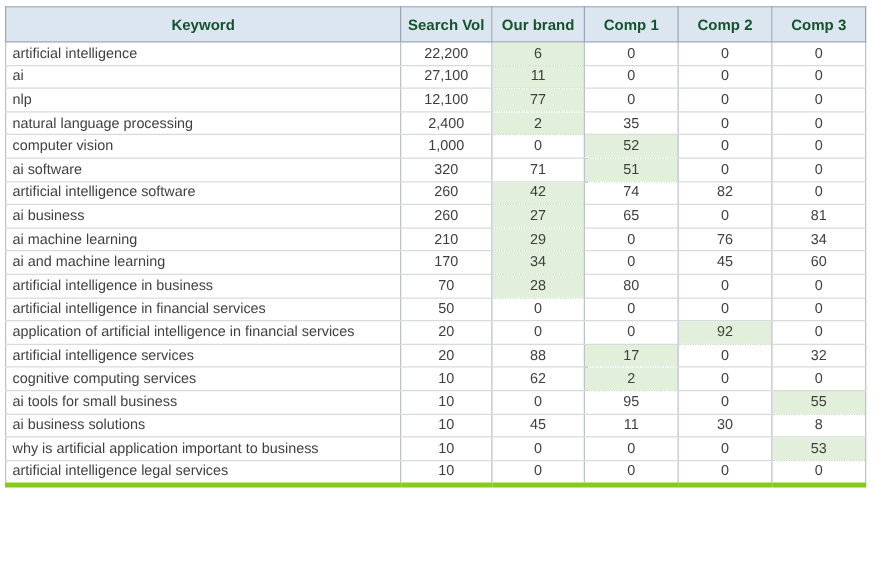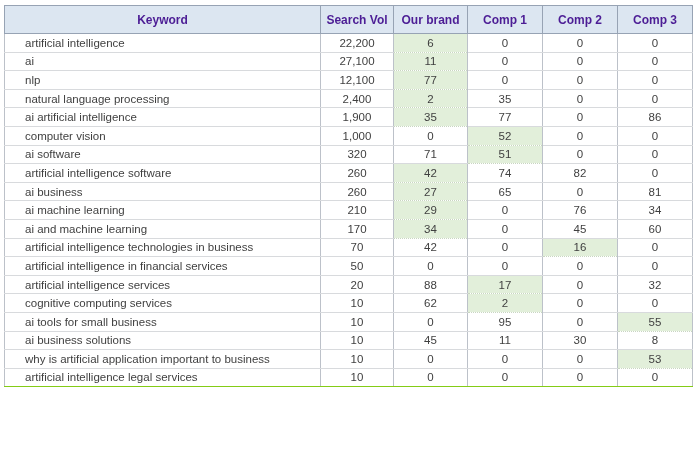--- a/index.html
+++ b/index.html
@@ -29,7 +29,7 @@
   table.kw col.c-comp3      { width: 75px; }
   table.kw th {
     background: #dce6f1;
-    color: #4c1d95;
+    color: #14532d;
     font-size: 12px;
     font-weight: bold;
     height: 27px;

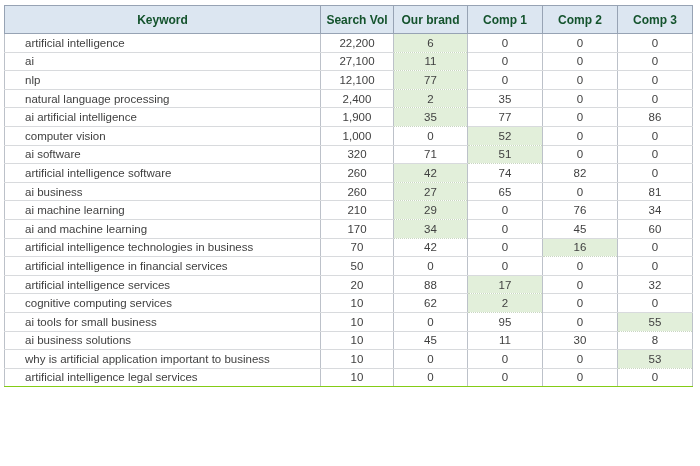--- a/index.html
+++ b/index.html
@@ -55,7 +55,7 @@
   }
   table.kw td.kwcol {
     text-align: left;
-    padding-left: 20px;
+    padding-left: 5px;
   }
   table.kw td.hl {
     background: #e2efda;

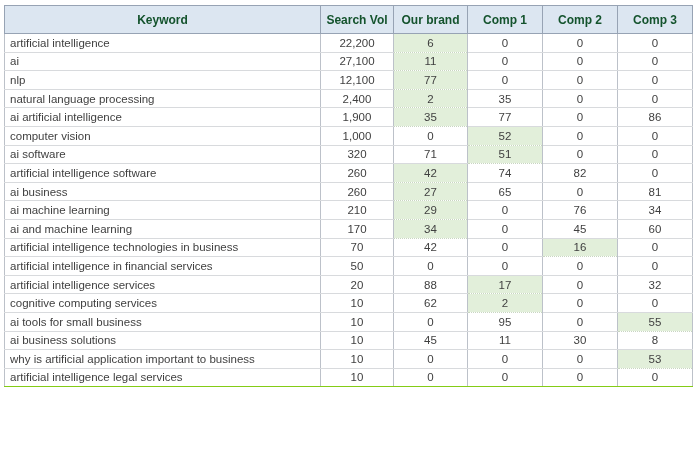--- a/index.html
+++ b/index.html
@@ -122,14 +122,6 @@
           <td>0</td>
         </tr>
         <tr>
-          <td class="kwcol">ai artificial intelligence</td>
-          <td>1,900</td>
-          <td class="hl">35</td>
-          <td>77</td>
-          <td>0</td>
-          <td>86</td>
-        </tr>
-        <tr>
           <td class="kwcol">computer vision</td>
           <td>1,000</td>
           <td>0</td>

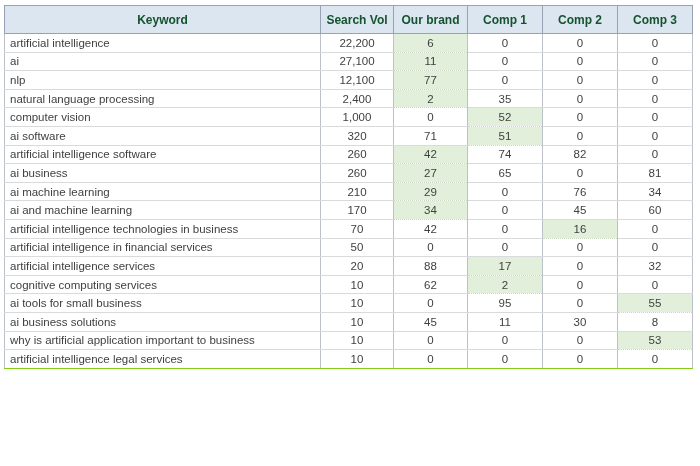--- a/index.html
+++ b/index.html
@@ -170,6 +170,14 @@
           <td>60</td>
         </tr>
         <tr>
+          <td class="kwcol">artificial intelligence in business</td>
+          <td>70</td>
+          <td class="hl">28</td>
+          <td>80</td>
+          <td>0</td>
+          <td>0</td>
+        </tr>
+        <tr>
           <td class="kwcol">artificial intelligence technologies in business</td>
           <td>70</td>
           <td>42</td>

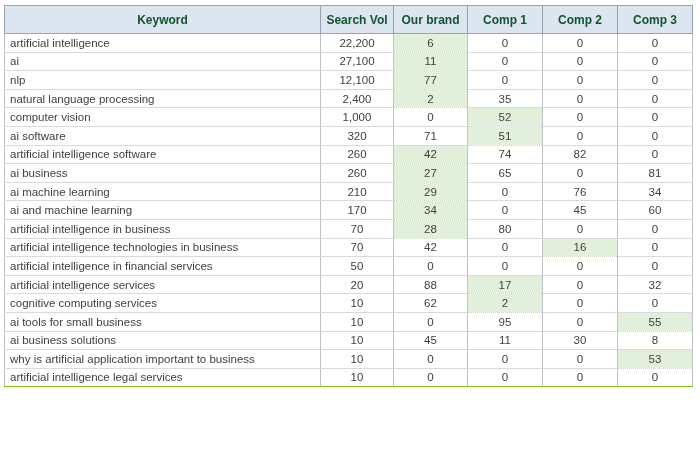--- a/index.html
+++ b/index.html
@@ -178,14 +178,6 @@
           <td>0</td>
         </tr>
         <tr>
-          <td class="kwcol">artificial intelligence technologies in business</td>
-          <td>70</td>
-          <td>42</td>
-          <td>0</td>
-          <td class="hl">16</td>
-          <td>0</td>
-        </tr>
-        <tr>
           <td class="kwcol">artificial intelligence in financial services</td>
           <td>50</td>
           <td>0</td>

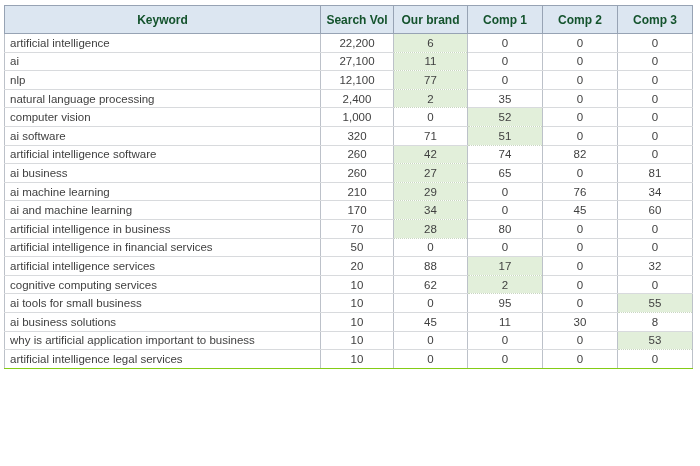--- a/index.html
+++ b/index.html
@@ -186,6 +186,14 @@
           <td>0</td>
         </tr>
         <tr>
+          <td class="kwcol">application of artificial intelligence in financial services</td>
+          <td>20</td>
+          <td>0</td>
+          <td>0</td>
+          <td class="hl">92</td>
+          <td>0</td>
+        </tr>
+        <tr>
           <td class="kwcol">artificial intelligence services</td>
           <td>20</td>
           <td>88</td>

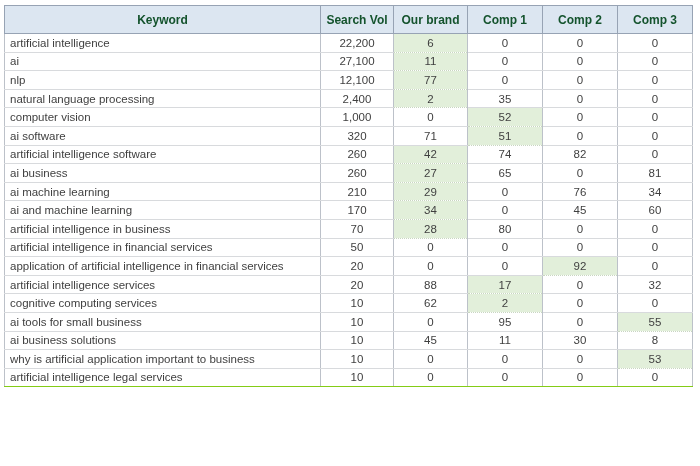--- a/index.html
+++ b/index.html
@@ -62,7 +62,7 @@
     border-bottom: 1px dotted #c9d6c2;
   }
   table.kw tbody tr:last-child td {
-    border-bottom: 1px solid #84cc16;
+    border-bottom: 4px solid #84cc16;
   }
 </style>
 </head>

